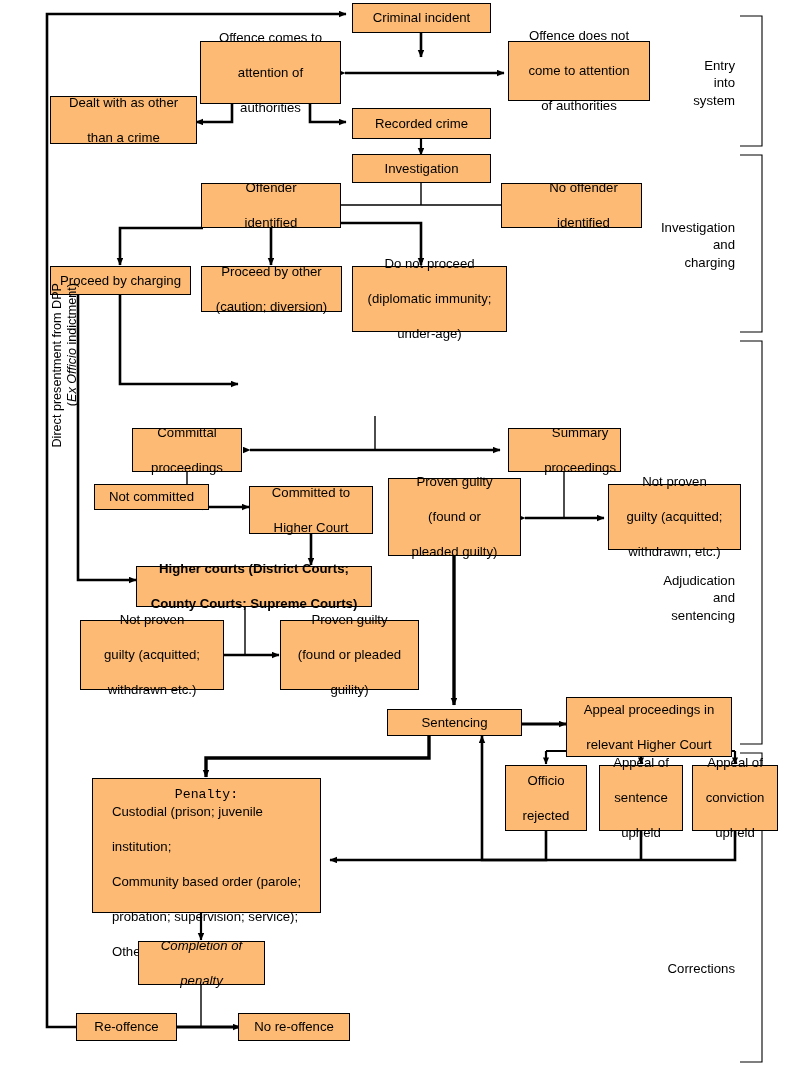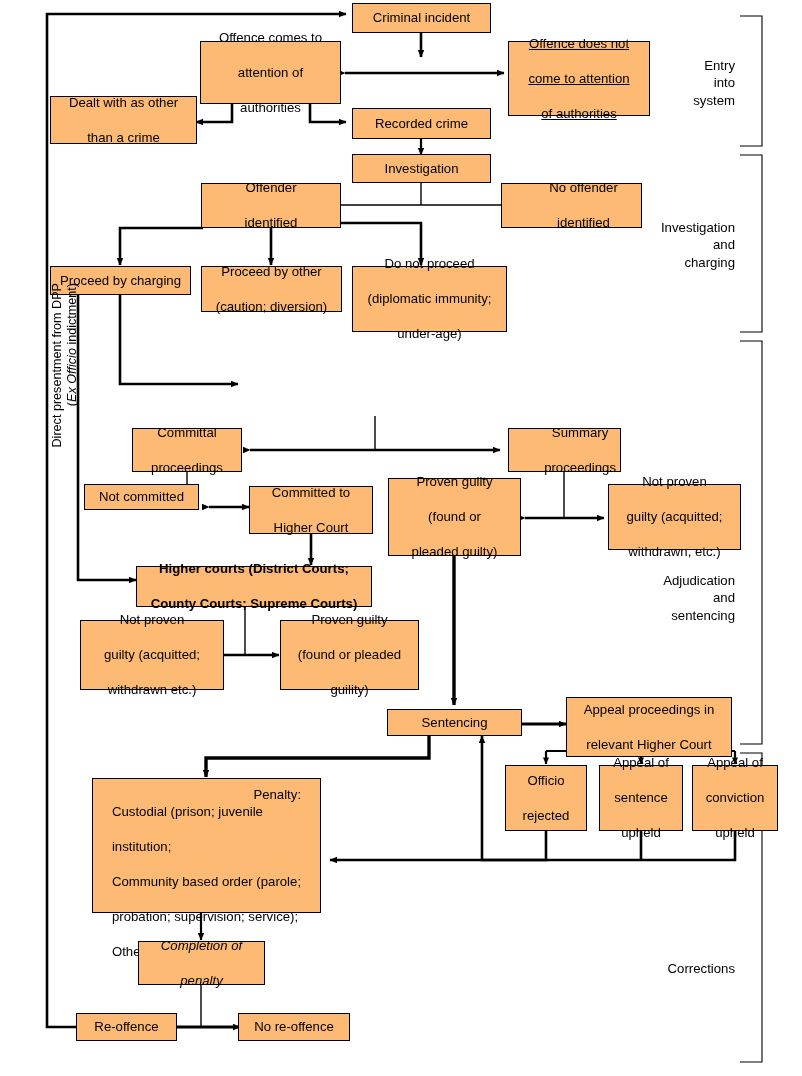--- a/index.html
+++ b/index.html
@@ -119,7 +119,7 @@
     </span>
   </div>
 
-  <div class="node" style="left:508px;top:41px;width:142px;height:75px;text-decoration:underline;">
+  <div class="node" style="left:508px;top:41px;width:142px;height:60px;">
     <span>
       <span>Offence does not</span><br>
       <span>come to attention</span><br>

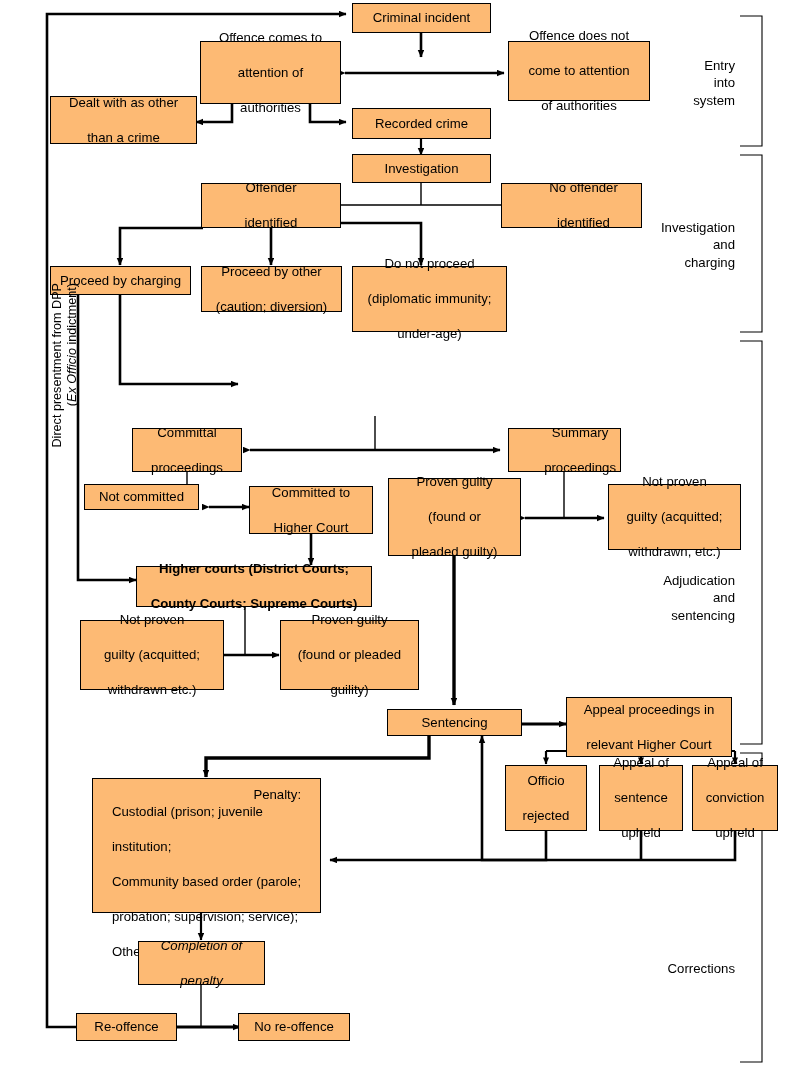--- a/index.html
+++ b/index.html
@@ -190,7 +190,7 @@
     </span>
   </div>
 
-  <div class="node" style="left:84px;top:484px;width:115px;height:26px;">
+  <div class="node" style="left:94px;top:484px;width:115px;height:26px;">
     <span>Not committed</span>
   </div>
 

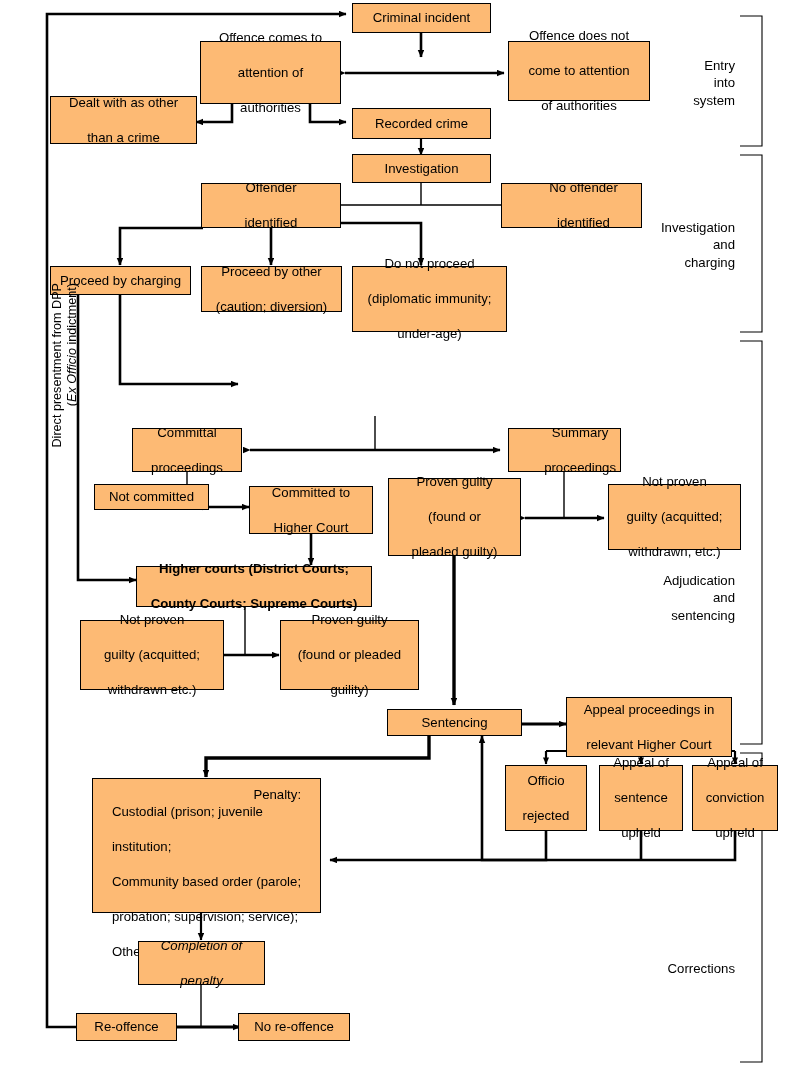--- a/index.html
+++ b/index.html
@@ -14,7 +14,7 @@
   .node span{display:block;}
   .seclabel{position:absolute;z-index:3;font-size:13.2px;line-height:1.32;text-align:right;}
   .penalty{display:block;text-align:left;padding:5px 7px;}
-  .penalty .ptitle{display:block;text-align:right;}
+  .penalty .ptitle{display:block;text-align:center;font-family:Liberation Mono, monospace;}
   .vlabel{position:absolute;z-index:4;font-size:12.6px;line-height:1.28;
           writing-mode:vertical-rl;transform:rotate(180deg);text-align:left;white-space:nowrap;}
   .vlabel i{font-style:italic;}

